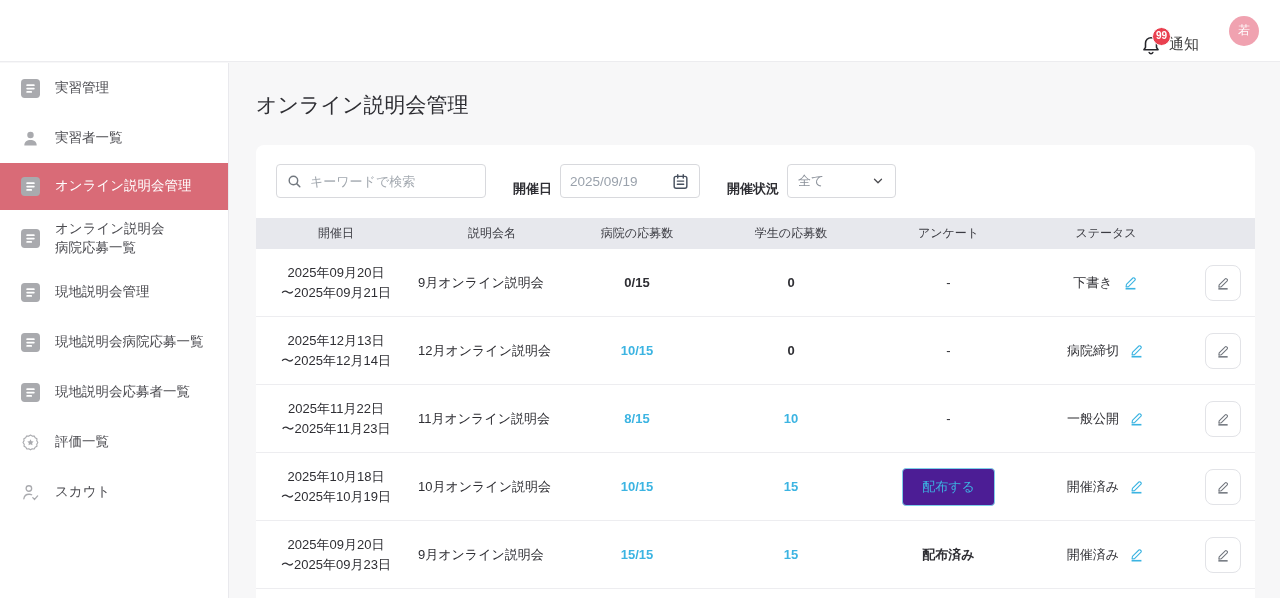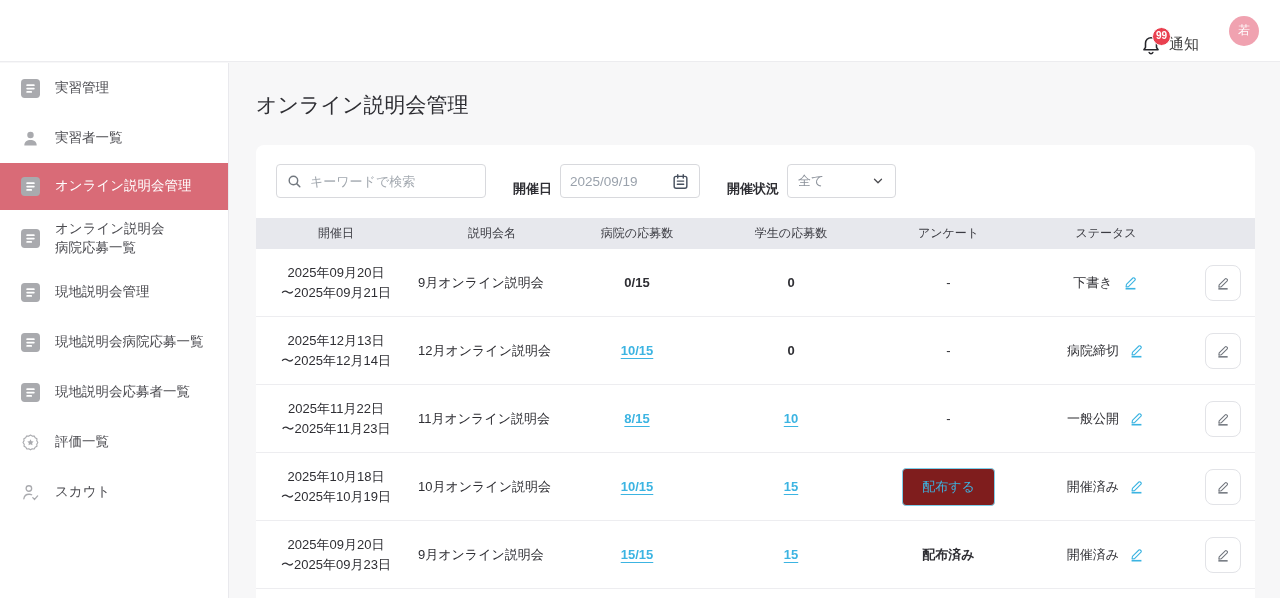--- a/index.html
+++ b/index.html
@@ -87,7 +87,7 @@
   .td.name { text-align:left; padding-left:2px; }
   .date-block { display:inline-block; text-align:center; line-height:20px; font-size:13px; }
   .num { font-weight:600; color:#2e2e33; }
-  .link { color:#3cb4e2; font-weight:600; text-decoration:underline; text-underline-offset:3px; cursor:pointer; }
+  .link { color:#3cb4e2; font-weight:600; text-underline-offset:3px; cursor:pointer; }
   .survey-btn {
     background:#7f1d1d; border:1px solid #7ecfe9; color:#3cb4e2; border-radius:4px;
     font-size:13px; padding:9px 19px; cursor:pointer; font-family:inherit;

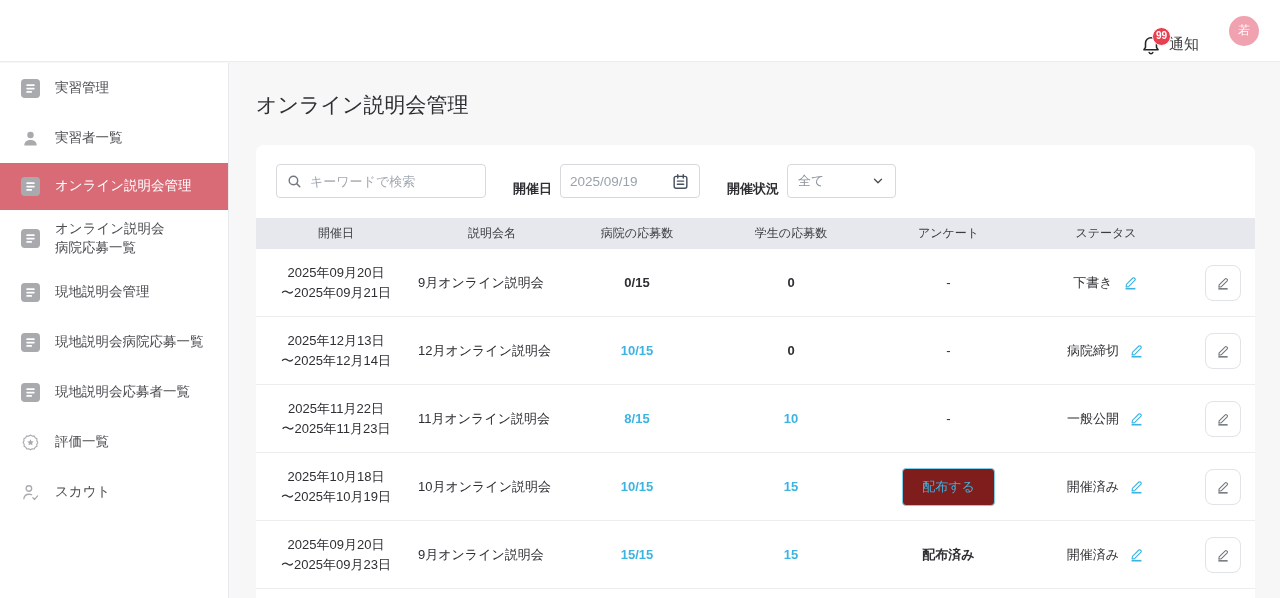--- a/index.html
+++ b/index.html
@@ -89,7 +89,7 @@
   .num { font-weight:600; color:#2e2e33; }
   .link { color:#3cb4e2; font-weight:600; text-underline-offset:3px; cursor:pointer; }
   .survey-btn {
-    background:#7f1d1d; border:1px solid #7ecfe9; color:#3cb4e2; border-radius:4px;
+    background:#4c1d95; border:1px solid #7ecfe9; color:#3cb4e2; border-radius:4px;
     font-size:13px; padding:9px 19px; cursor:pointer; font-family:inherit;
   }
   .survey-text { font-weight:600; }

